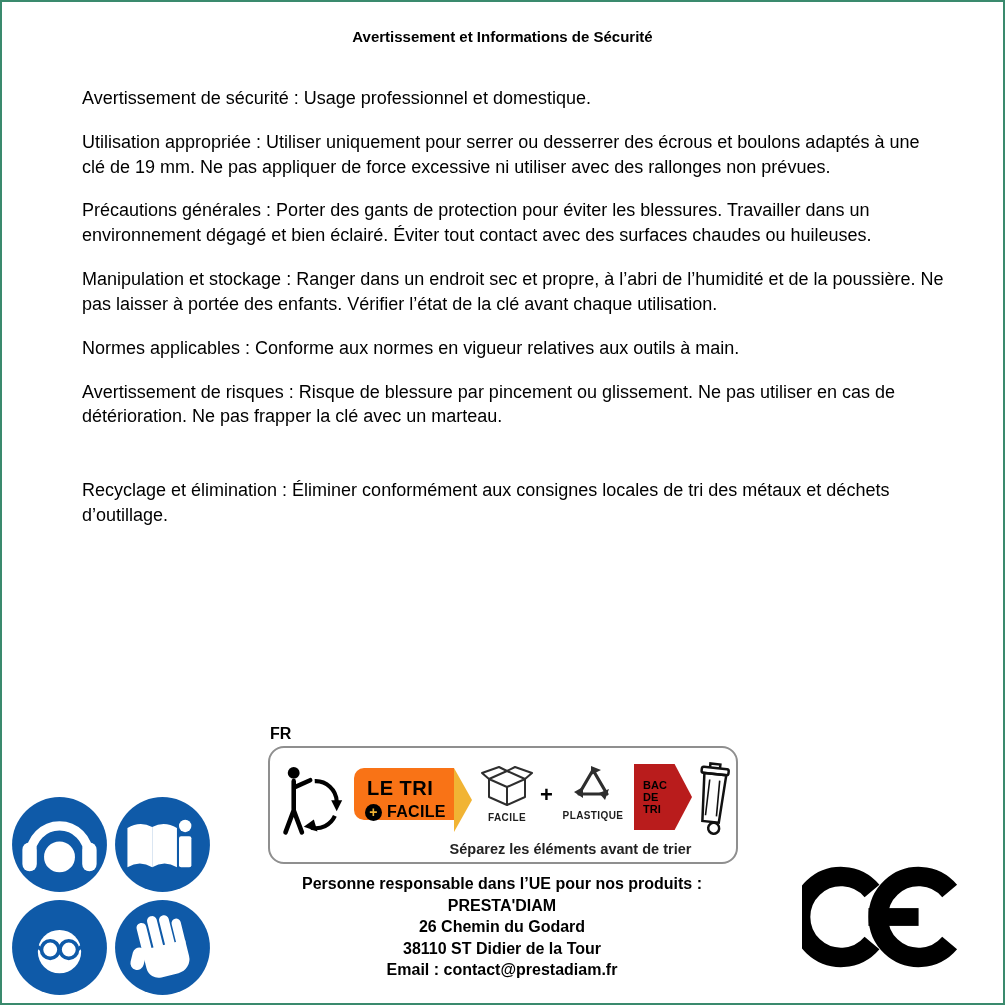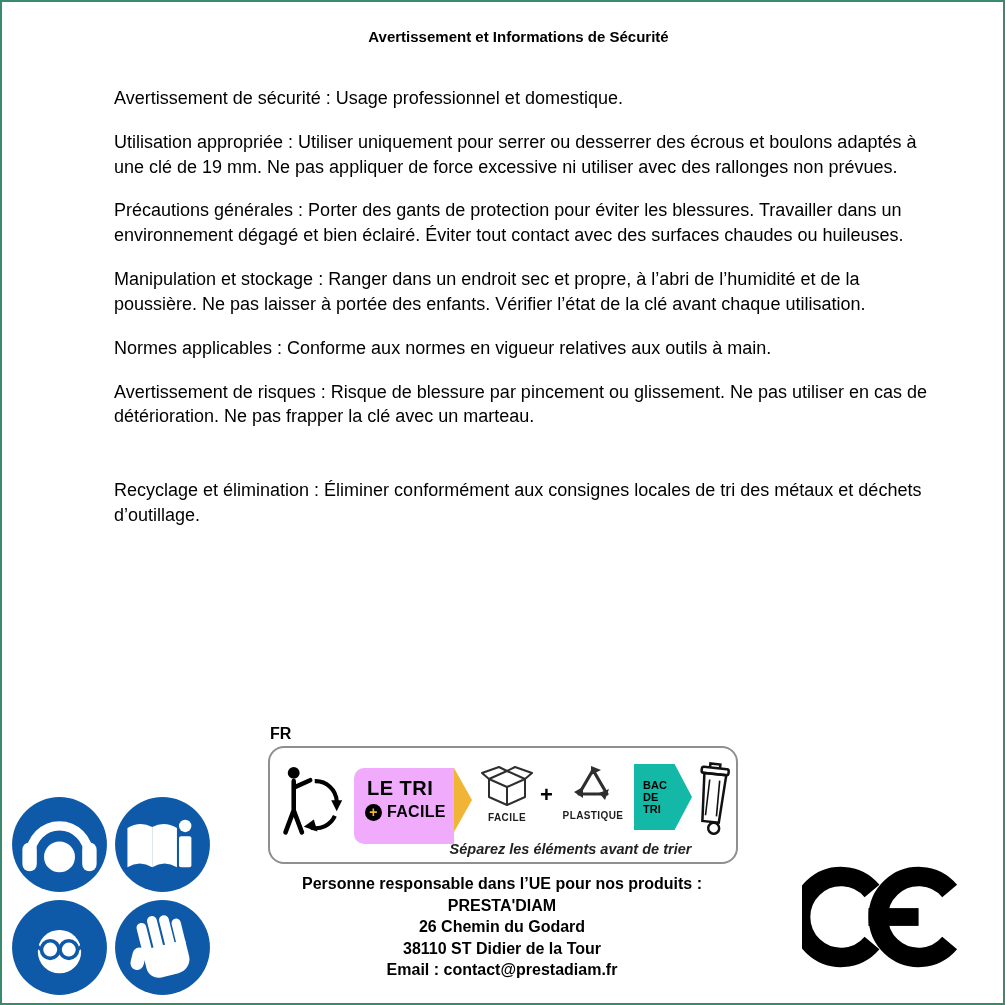--- a/index.html
+++ b/index.html
@@ -13,7 +13,6 @@
     font-family: "Liberation Sans", sans-serif;
     color: #000;
     overflow: hidden;
-    padding-left: 32px;
   }
   .title {
     margin: 0;

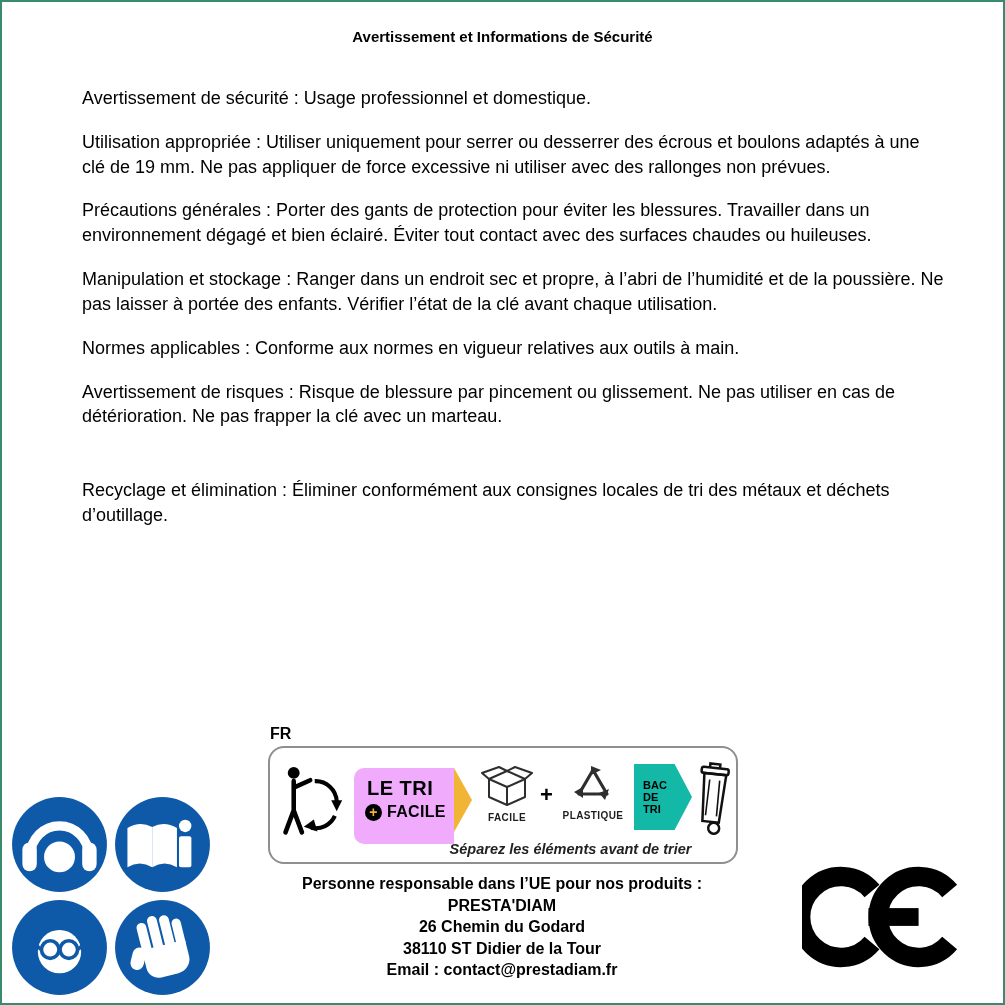--- a/index.html
+++ b/index.html
@@ -38,8 +38,8 @@
   }
   .triman { position: absolute; left: 10px; top: 12px; }
   .tri-yellow {
-    position: absolute; left: 84px; top: 20px; width: 100px; height: 76px;
-    background: #f0abfc; border-radius: 10px 0 0 10px;
+    position: absolute; left: 84px; top: 20px; width: 100px; height: 52px;
+    background: #f97316; border-radius: 10px 0 0 10px;
   }
   .tri-yellow::after {
     content: ""; position: absolute; right: -18px; top: 0;

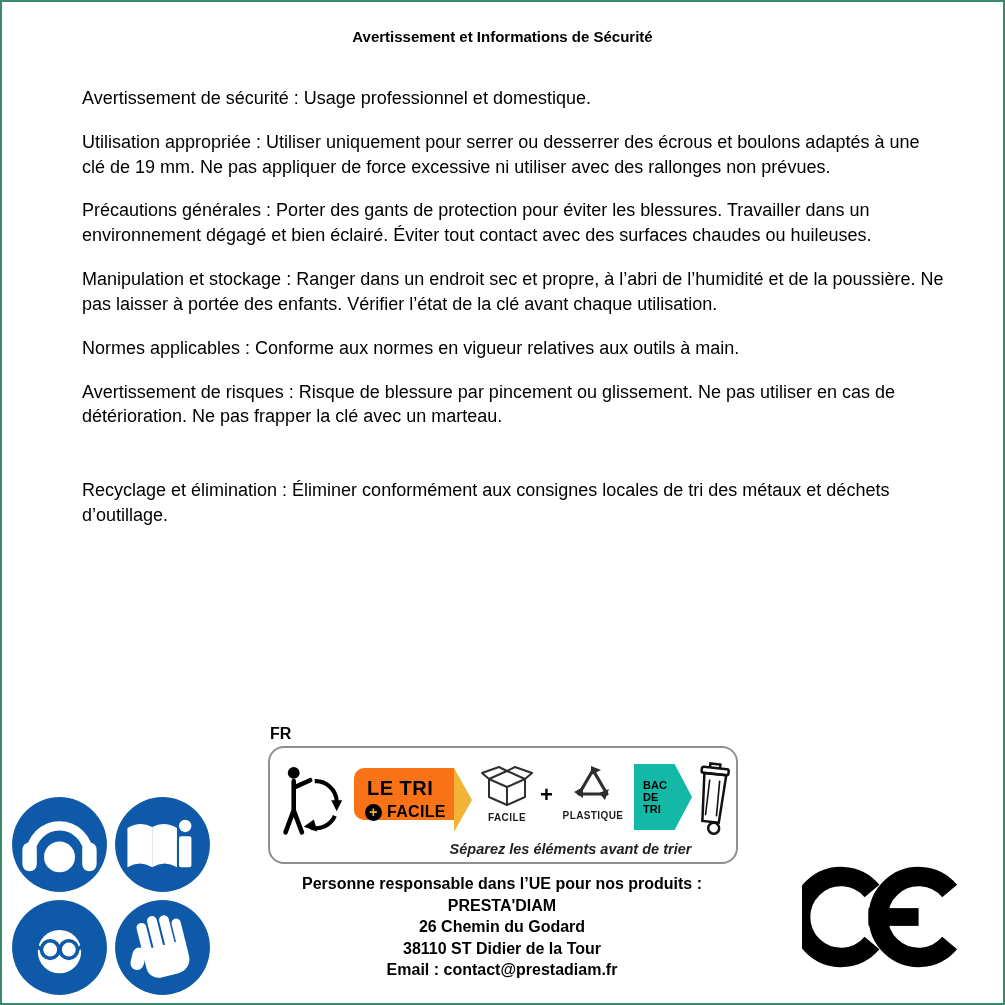--- a/index.html
+++ b/index.html
@@ -61,7 +61,7 @@
   .mat-plus { position: absolute; left: 270px; top: 34px; font-size: 22px; font-weight: 700; }
   .bac-chevron {
     position: absolute; left: 364px; top: 16px; width: 58px; height: 66px;
-    background: #14b8a6;
+    background: #b91c1c;
     clip-path: polygon(0 0, 70% 0, 100% 50%, 70% 100%, 0 100%);
     display: flex; flex-direction: column; justify-content: center; padding-left: 9px;
   }

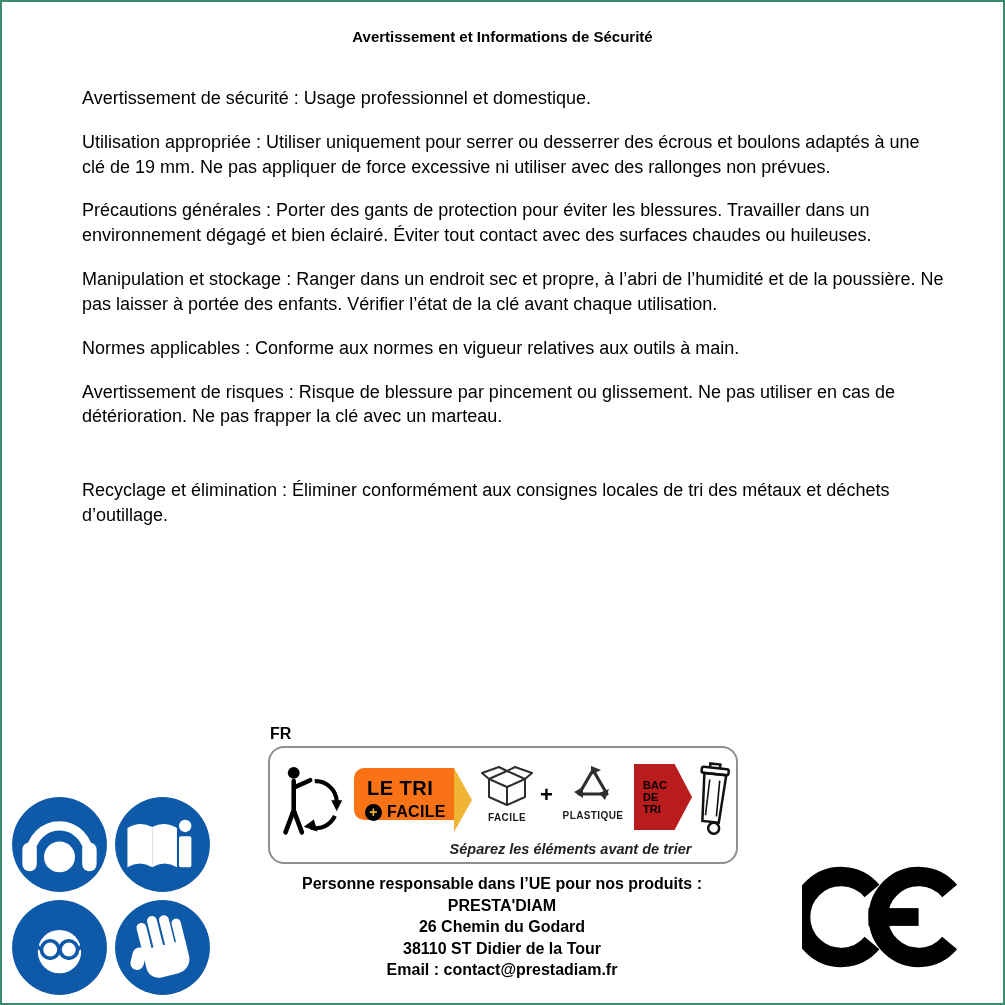--- a/index.html
+++ b/index.html
@@ -69,7 +69,7 @@
   .bin { position: absolute; left: 424px; top: 12px; }
   .tri-footer {
     position: absolute; left: 175px; right: 40px; bottom: 5px;
-    text-align: center; font-style: italic; font-weight: 700; font-size: 14.5px; color: #222;
+    text-align: center; font-weight: 700; font-size: 14.5px; color: #222;
   }
 
   

